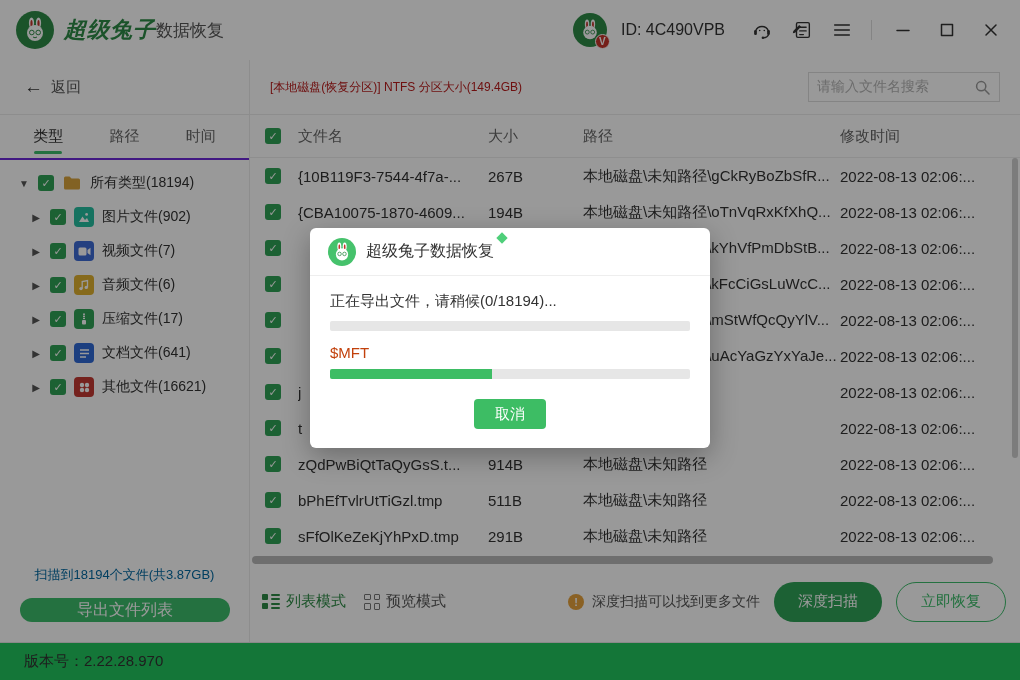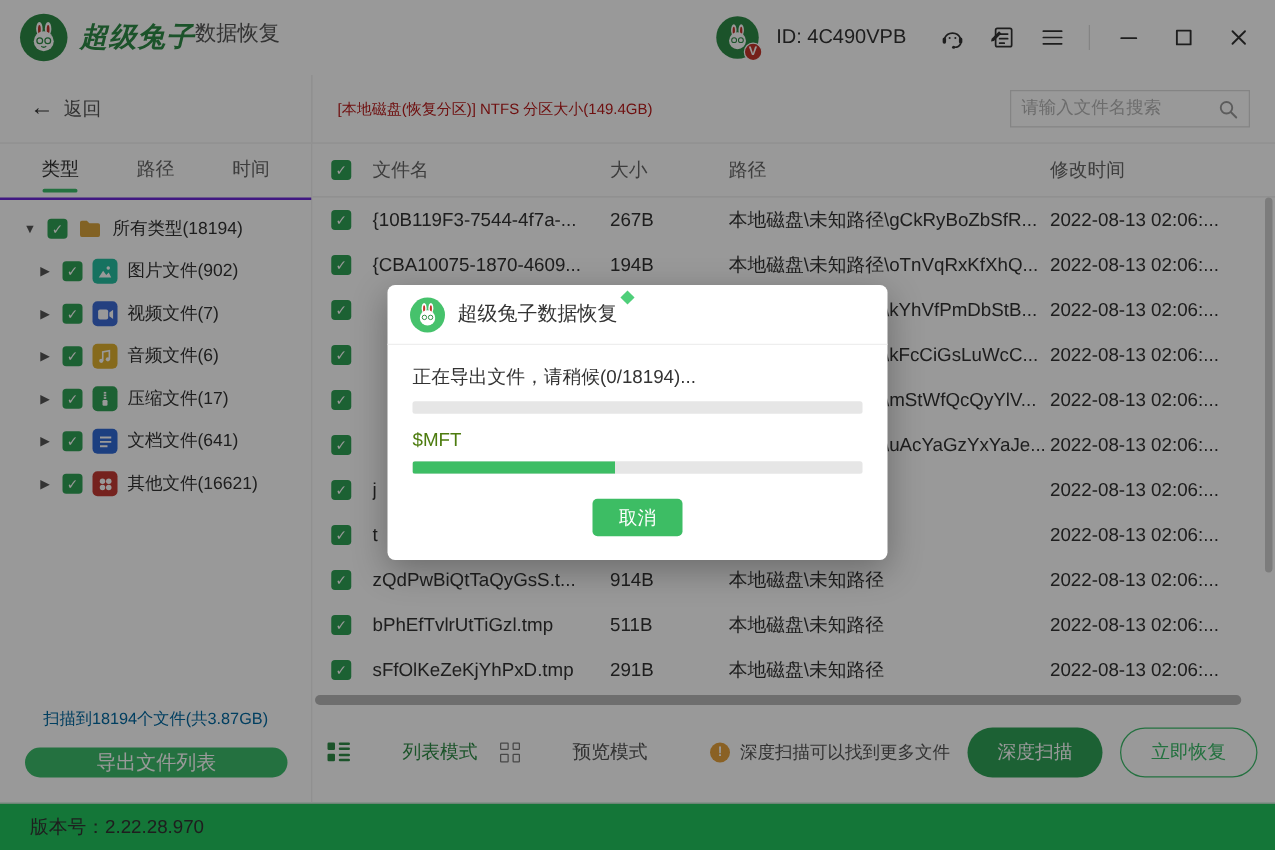--- a/index.html
+++ b/index.html
@@ -10,7 +10,7 @@
   
   .titlebar { height:60px; display:flex; align-items:center; padding:0 14px 0 16px; background:#fff; }
   .logo-circle { width:38px; height:38px; border-radius:50%; background:#2E8B46; display:flex; align-items:center; justify-content:center; flex:0 0 auto; }
-  .brand { margin-left:10px; display:flex; align-items:flex-start; }
+  .brand { margin-left:10px; display:flex; align-items:center; }
   .brand-cn { color:#2E8B46; font-size:22px; font-weight:bold; font-style:italic; letter-spacing:1px; }
   .brand-sub { color:#555; font-size:17px; margin-left:0; }
   .tb-right { margin-left:auto; display:flex; align-items:center; gap:14px; }

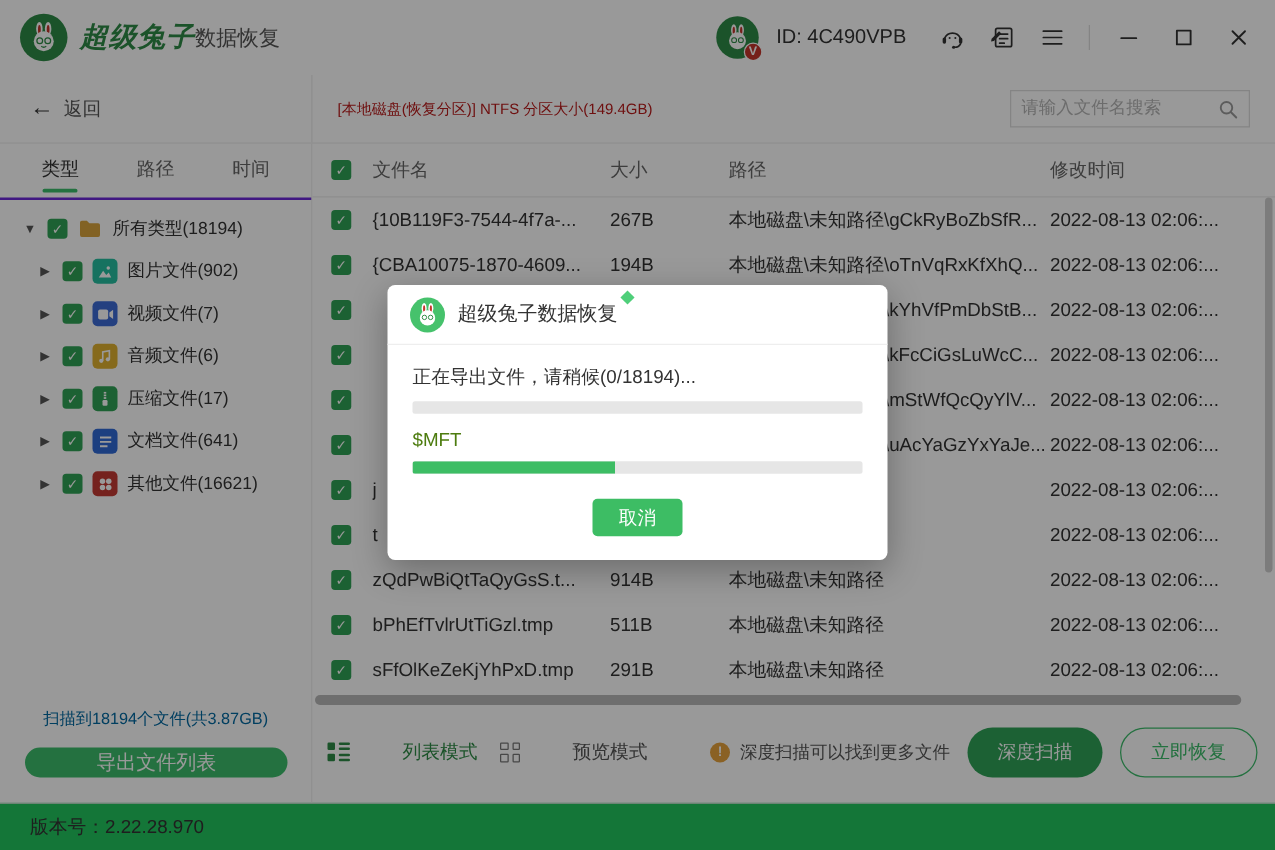--- a/index.html
+++ b/index.html
@@ -104,7 +104,7 @@
   .progress-text { font-size:15px; color:#333; margin-bottom:10px; }
   .pbar { height:10px; background:#e6e6e6; border-radius:2px; overflow:hidden; }
   .pbar .fill { height:100%; background:#3DBD64; }
-  .current-file { font-size:15px; color:#4d7c0f; margin:13px 0 8px; }
+  .current-file { font-size:15px; color:#c2410c; margin:13px 0 8px; }
   .cancel-btn { display:block; margin:20px auto 0; width:72px; height:30px; background:#3DBD64; color:#fff; border:none; border-radius:4px; font-size:15px; cursor:pointer; font-family:inherit; }
 
   svg.ic { stroke:#333; fill:none; stroke-width:1.5; stroke-linecap:round; stroke-linejoin:round; }

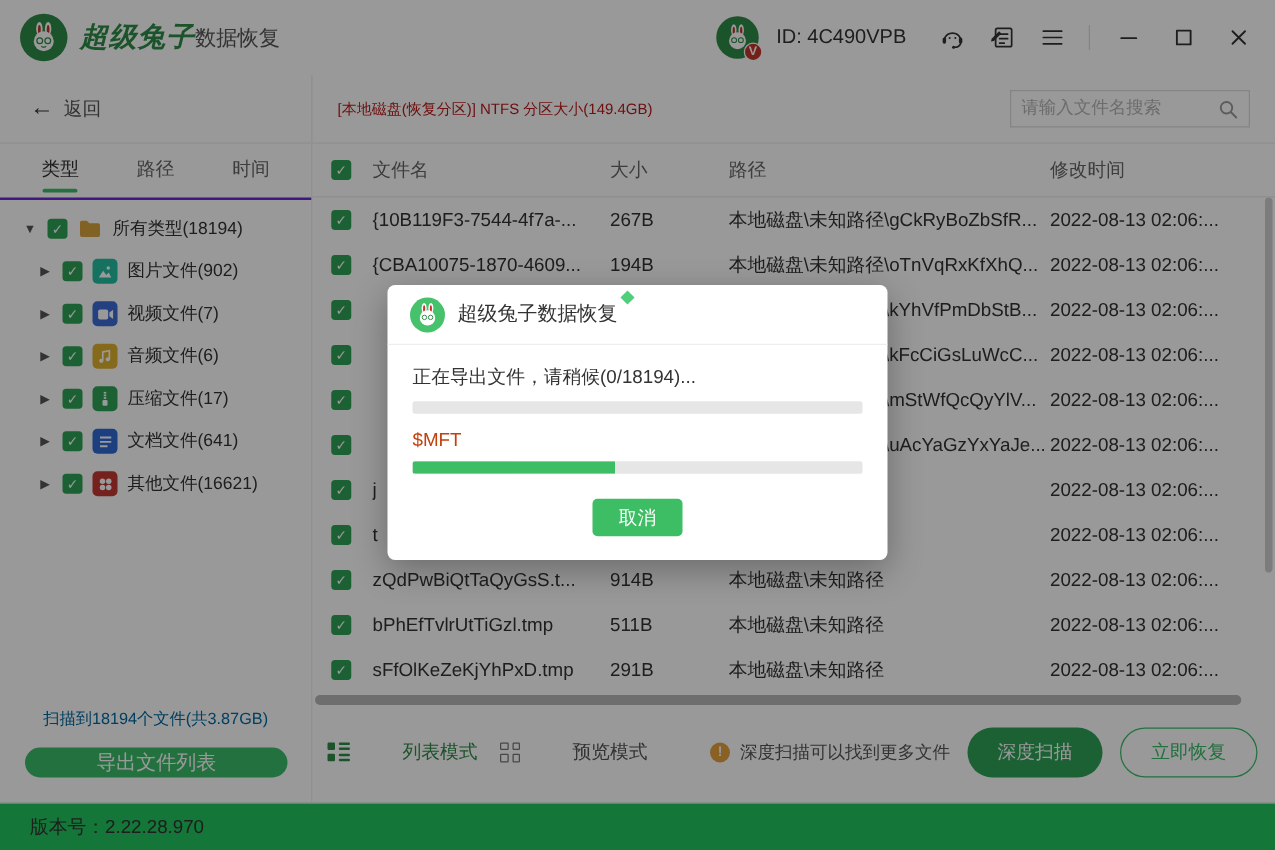--- a/index.html
+++ b/index.html
@@ -72,7 +72,7 @@
   
   .toolbar { height:75px; display:flex; align-items:center; padding:0 14px 0 12px; }
   .mode { display:flex; align-items:center; gap:6px; cursor:pointer; margin-right:18px; }
-  .mode-label { font-size:15px;margin-left:36px; }
+  .mode-label { font-size:15px; }
   .mode.active .mode-label { color:#2E8B46; }
   .mode:not(.active) .mode-label { color:#555; }
   .list-ic { width:18px; height:16px; display:flex; flex-direction:column; justify-content:space-between; }

